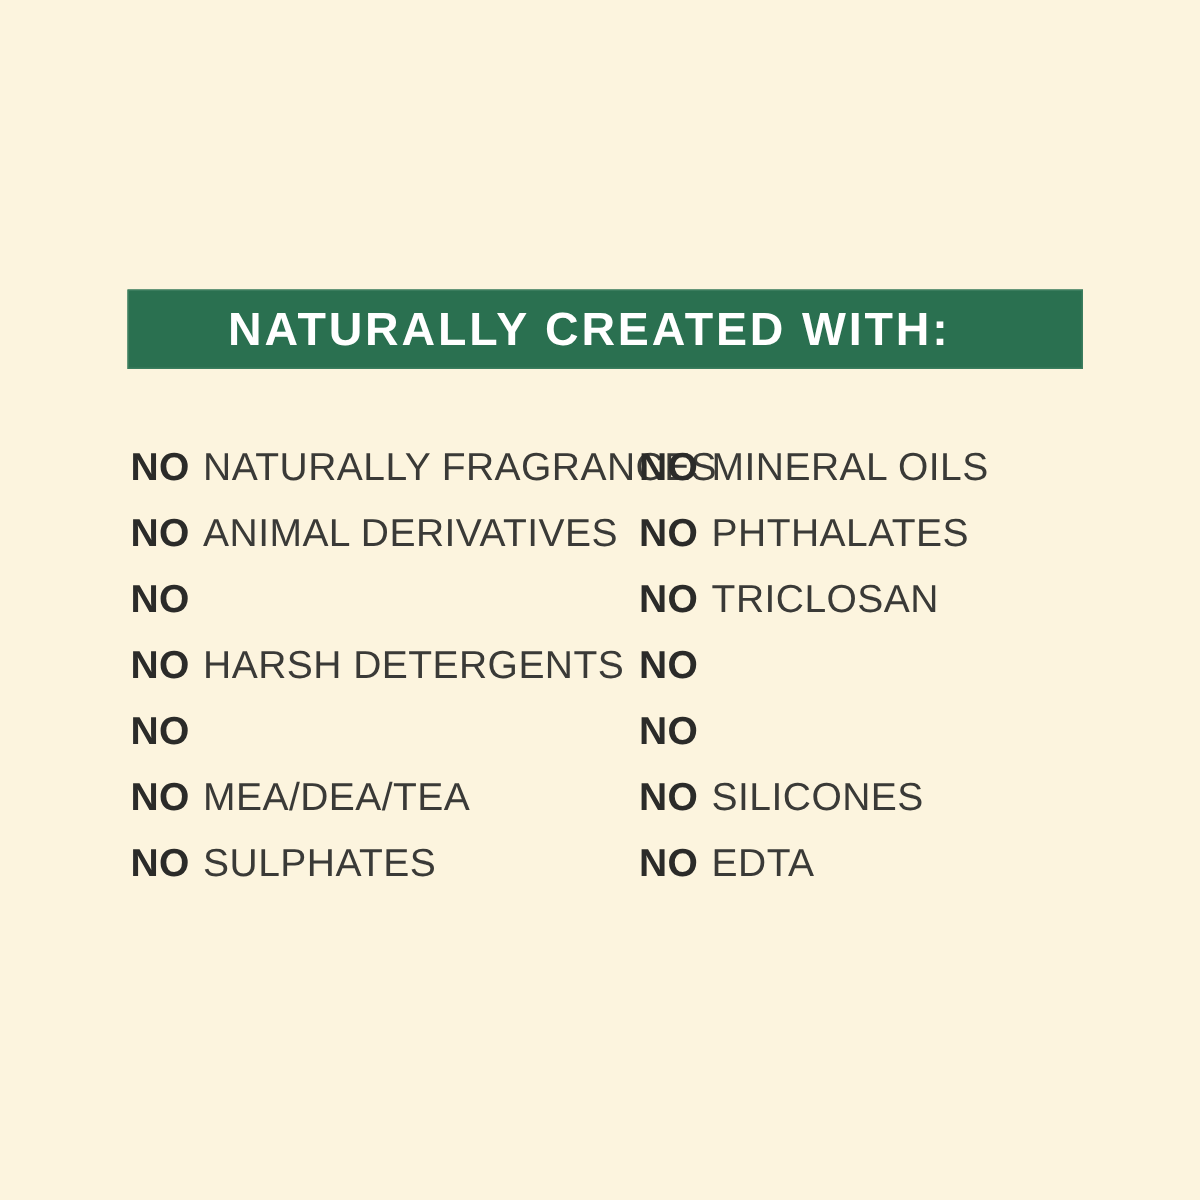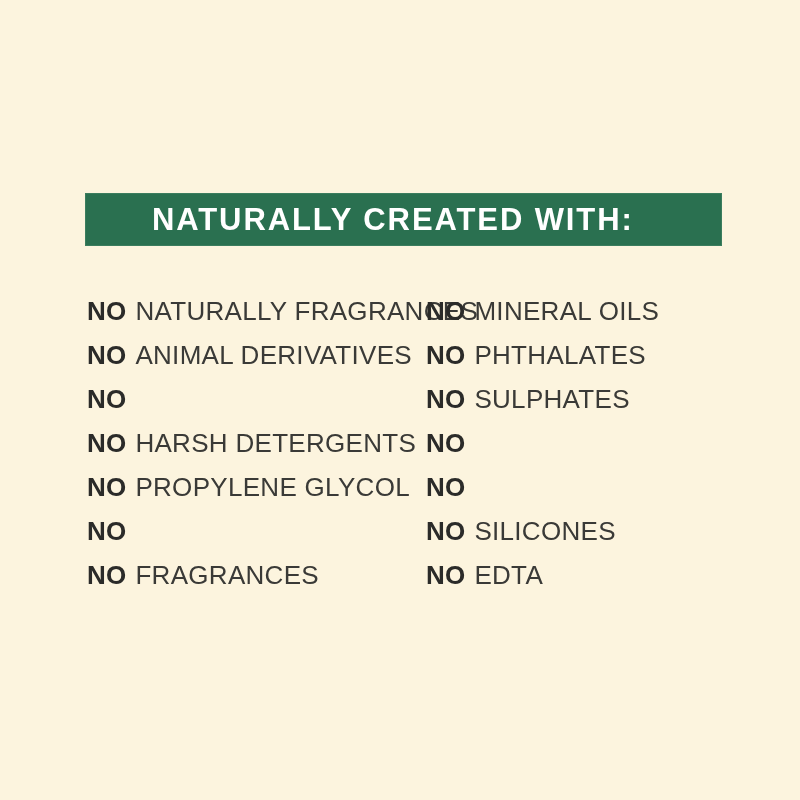--- a/index.html
+++ b/index.html
@@ -162,7 +162,7 @@
 
       <div class="item">
         <span class="no">NO</span>
-        <span class="what">SULPHATES</span>
+        <span class="what">TRICLOSAN</span>
       </div>
 
       <div class="item">

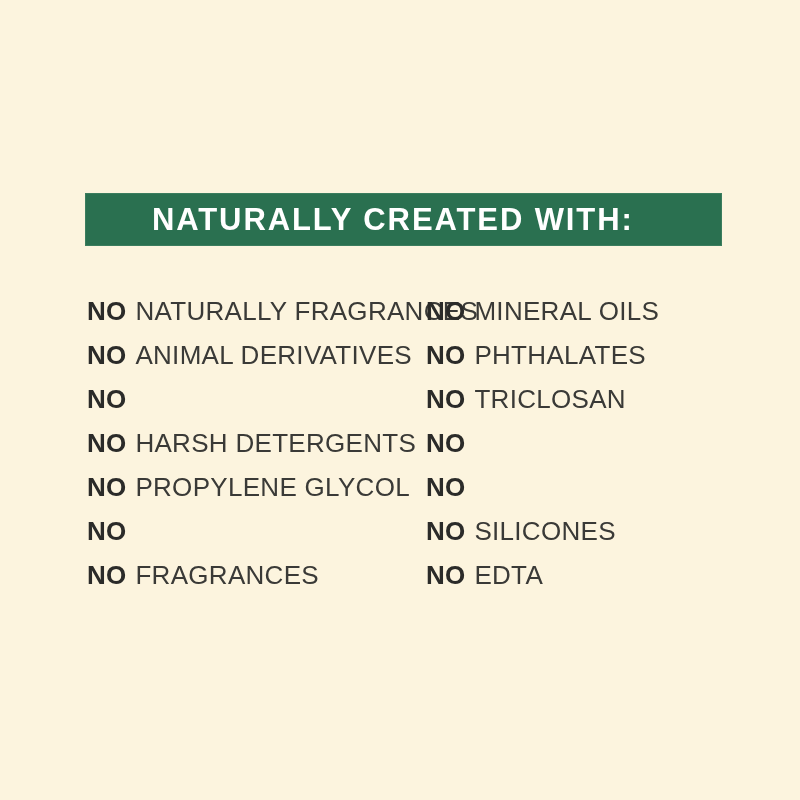--- a/index.html
+++ b/index.html
@@ -134,7 +134,6 @@
 
       <div class="item">
         <span class="no">NO</span>
-        <span class="what">PROPYLENE GLYCOL</span>
       </div>
 
       <div class="item">

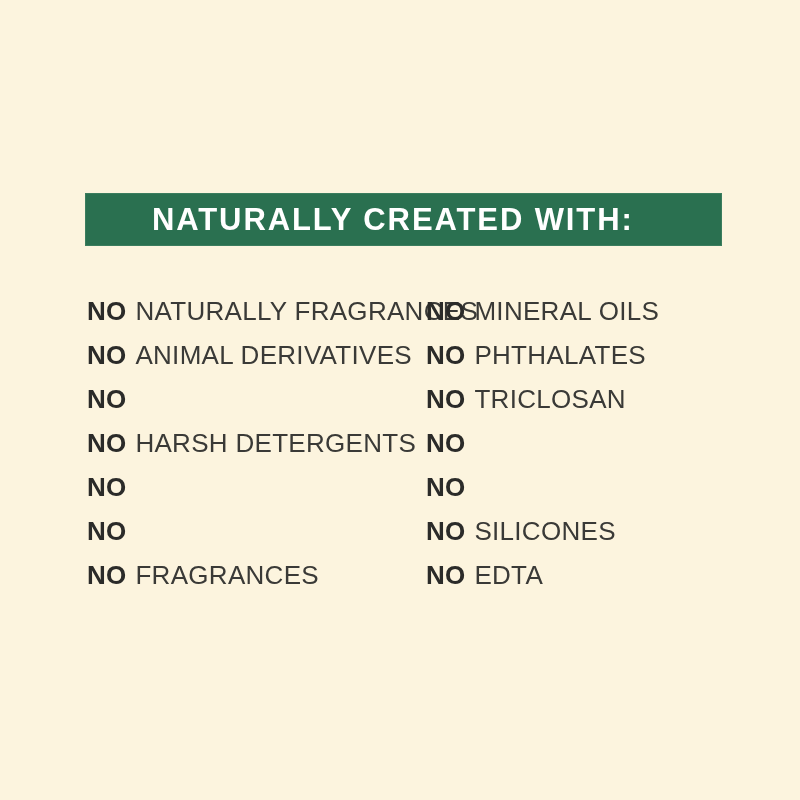--- a/index.html
+++ b/index.html
@@ -138,6 +138,7 @@
 
       <div class="item">
         <span class="no">NO</span>
+        <span class="what">MEA/DEA/TEA</span>
       </div>
 
       <div class="item">

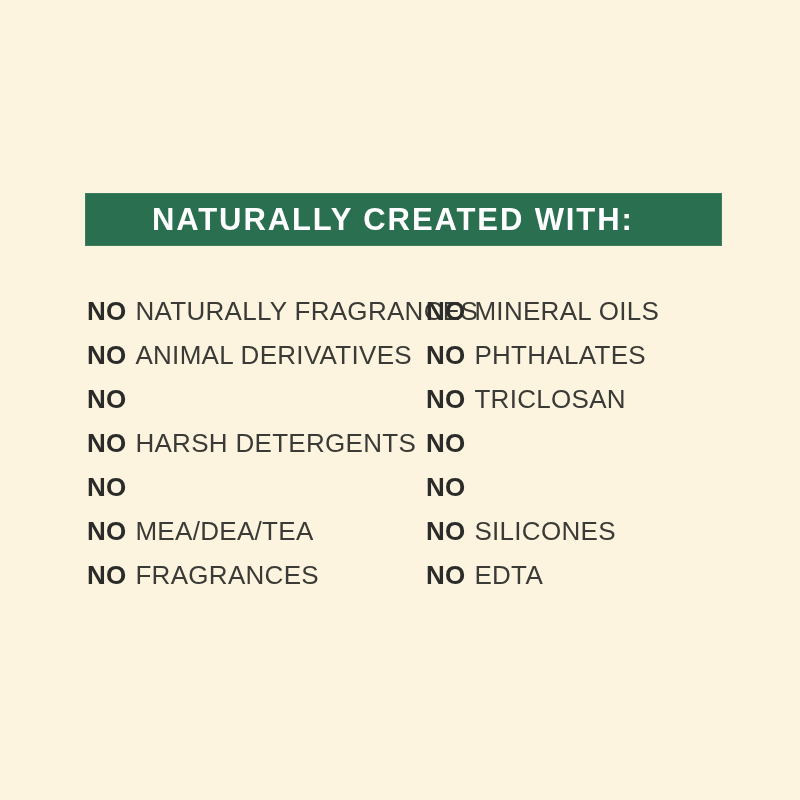--- a/index.html
+++ b/index.html
@@ -143,7 +143,7 @@
 
       <div class="item">
         <span class="no">NO</span>
-        <span class="what">FRAGRANCES</span>
+        <span class="what">SULPHATES</span>
       </div>
 
     </div>

